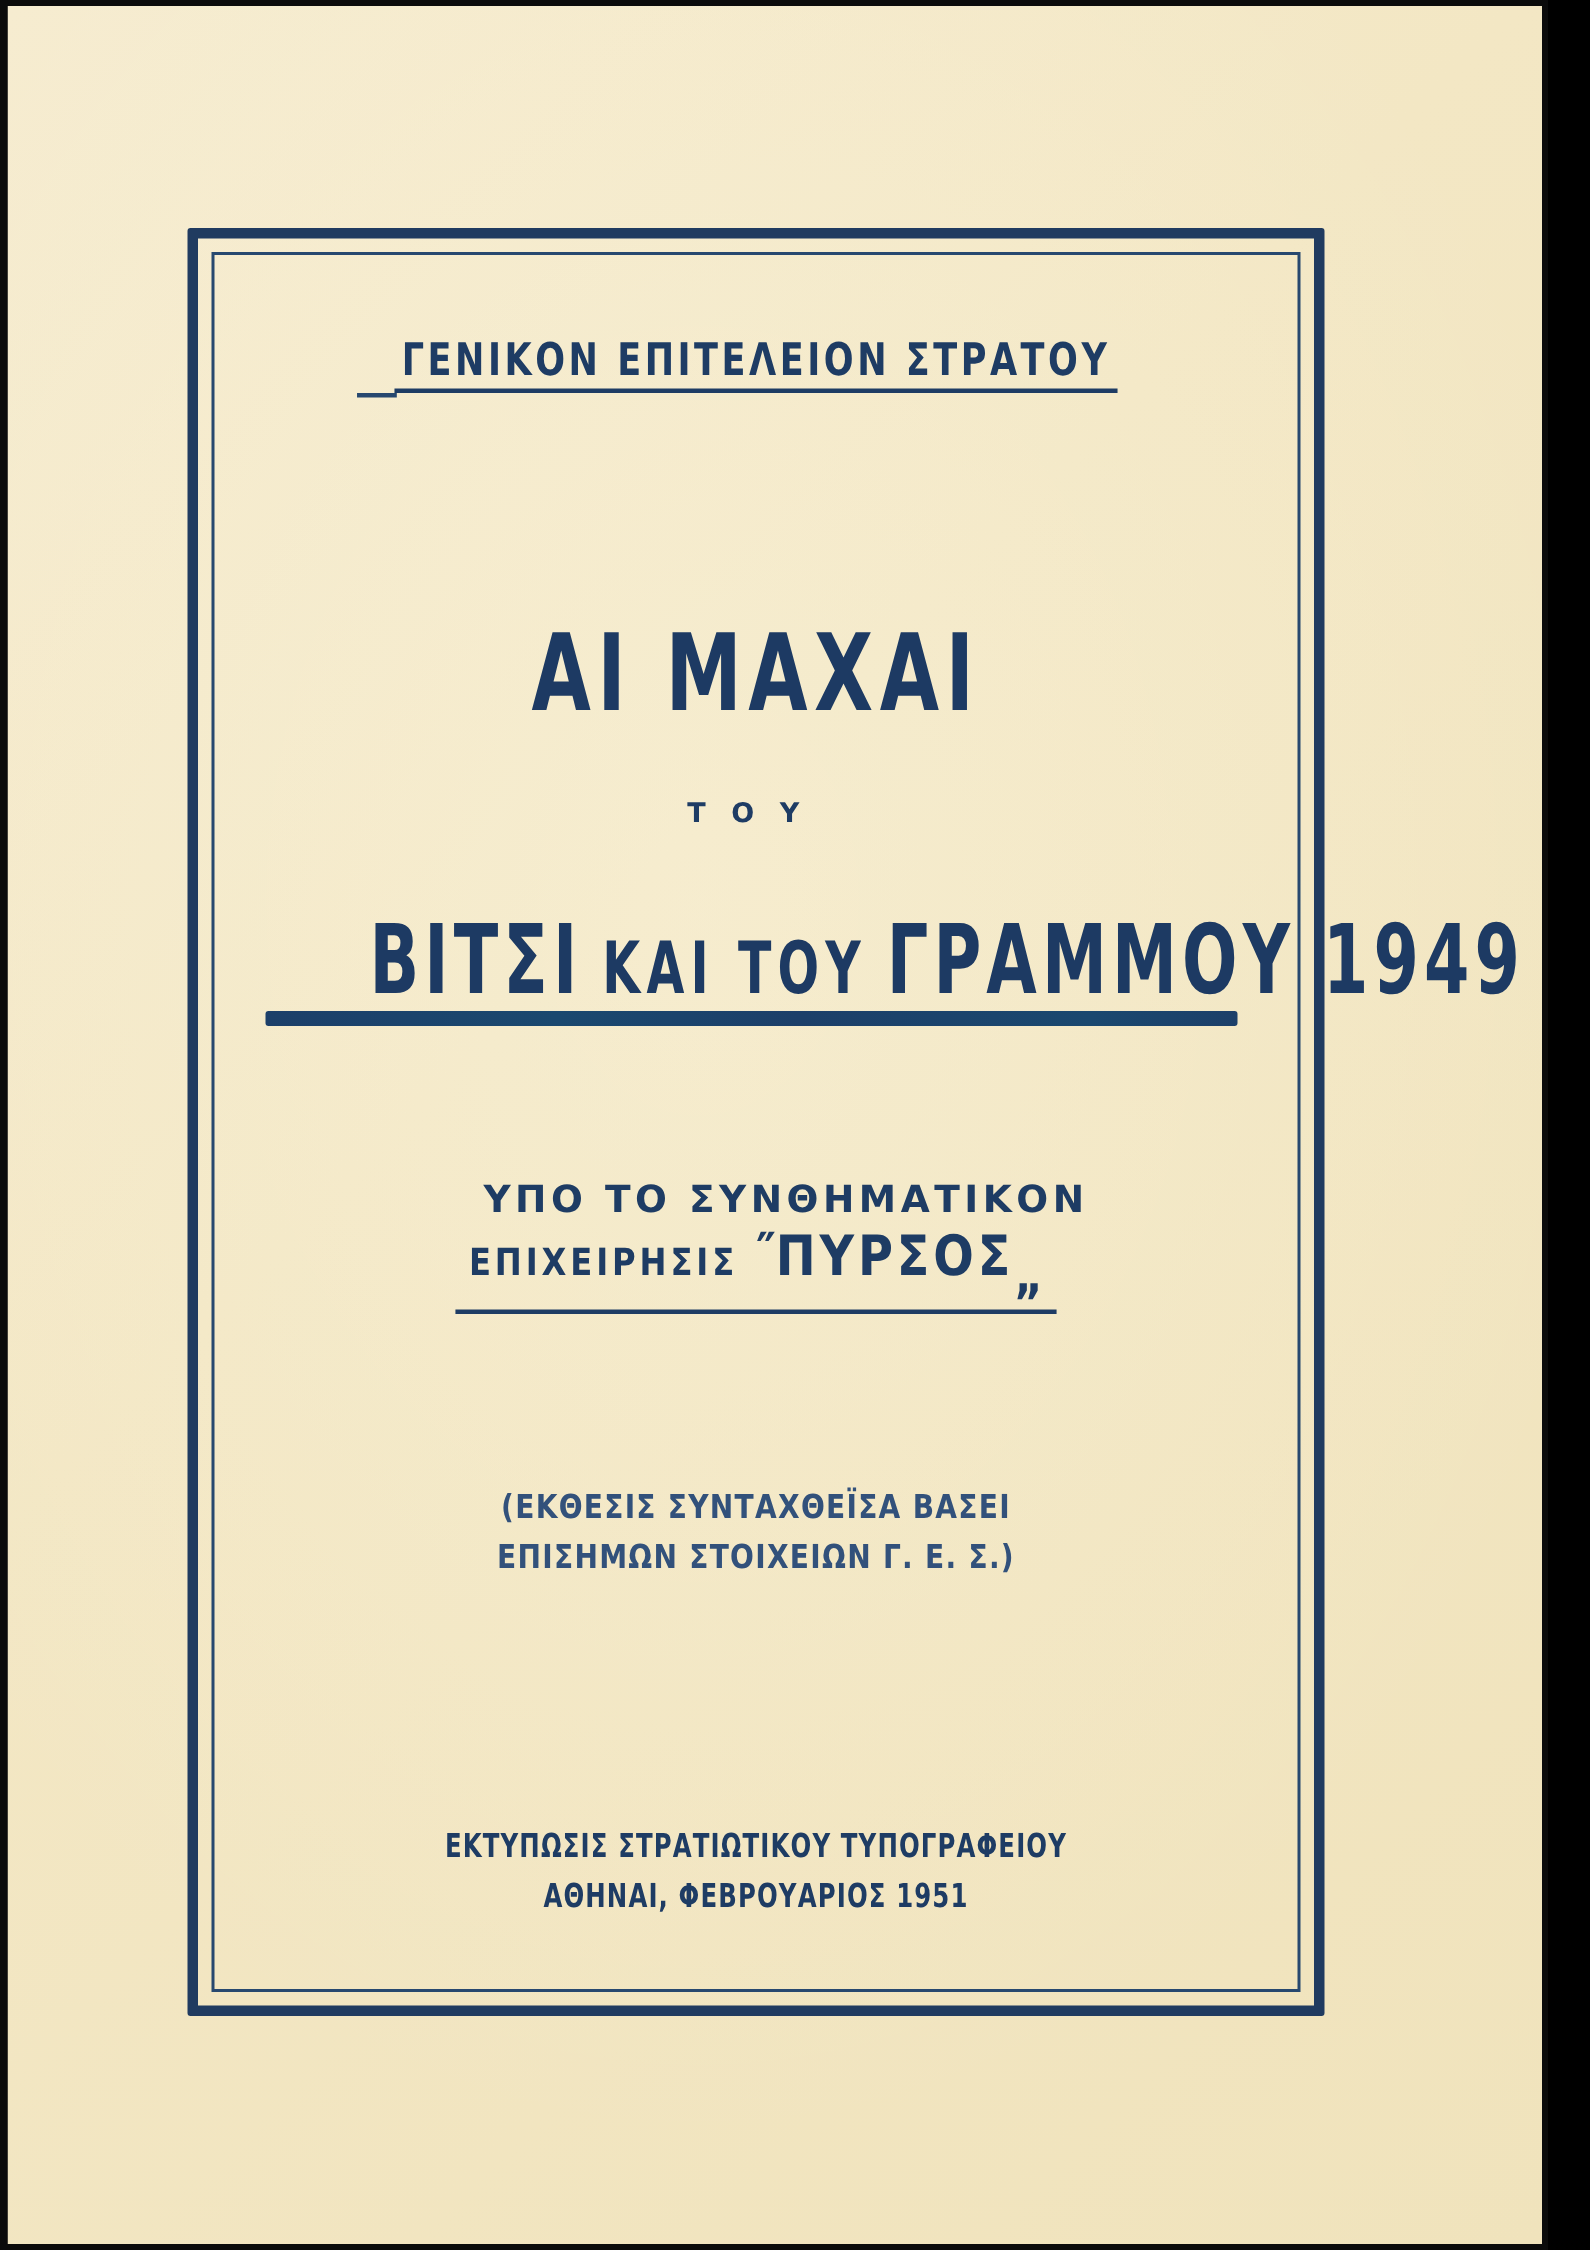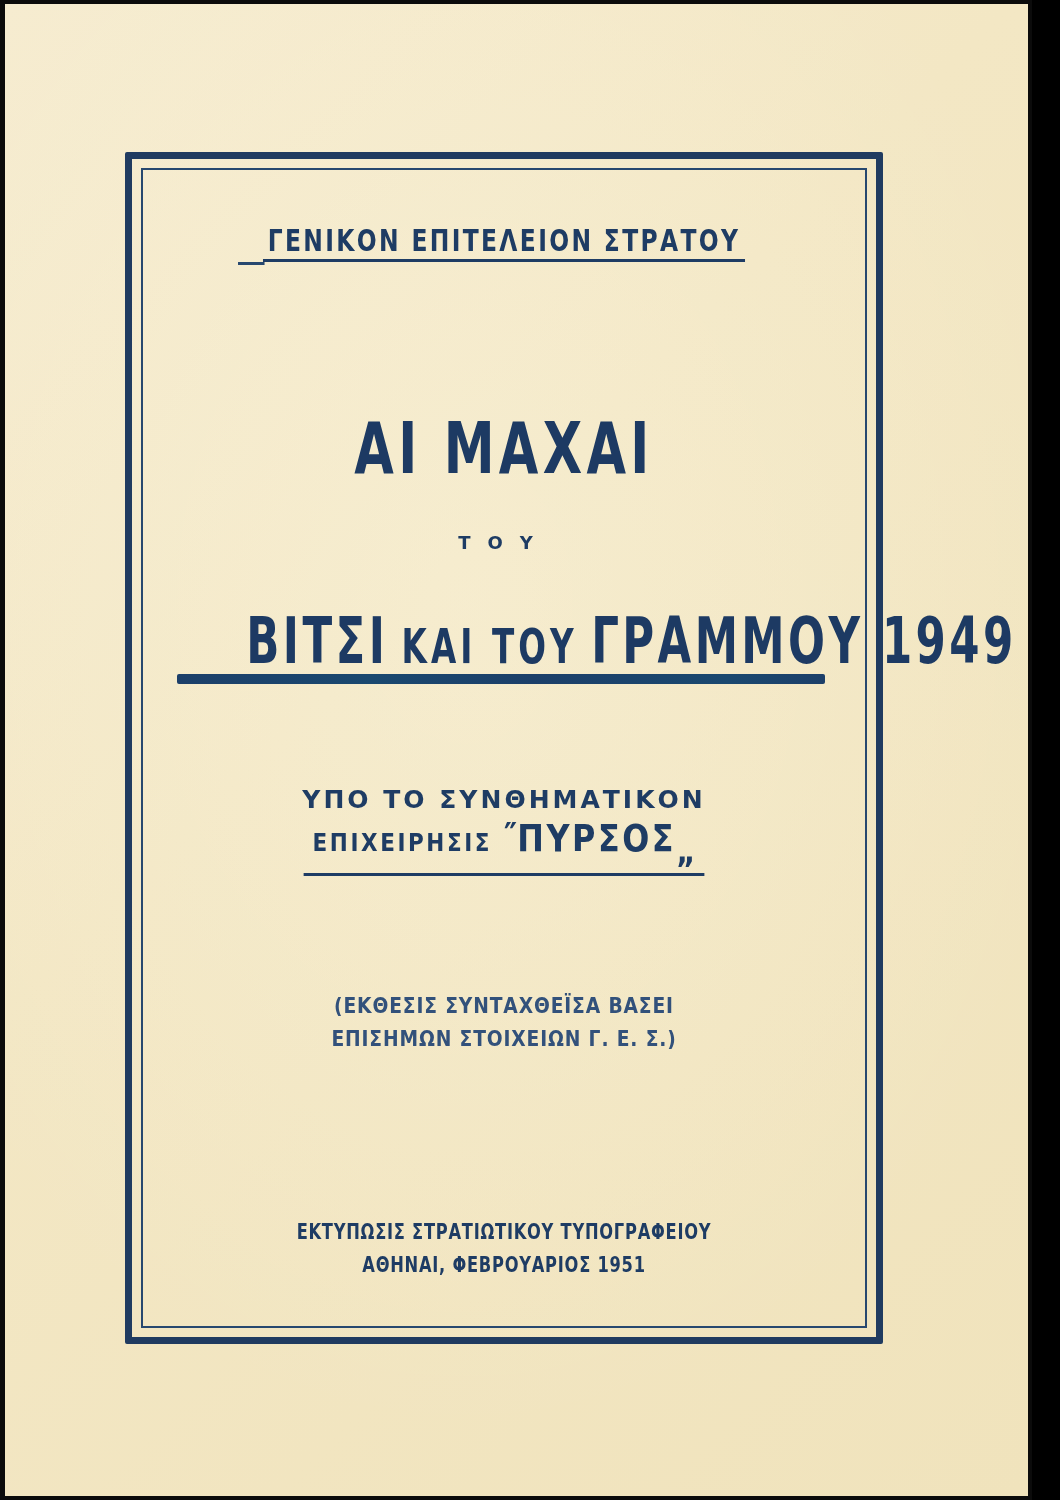--- a/index.html
+++ b/index.html
@@ -72,7 +72,7 @@
     background: linear-gradient(90deg, #1c3f69, #1a486f 30%, #1c3f69 55%, #1a486f 85%, #1c3f69);
     border-radius: 2px;
   }
-  .subtitle-1 { top: 783px; font-size: 25px; letter-spacing: 3px; }
+  .subtitle-1 { top: 783px; font-size: 25px; letter-spacing: 3px; padding-left: 20px; }
   .subtitle-2 { top: 814px; transform: scaleX(0.86); }
   .subtitle-2 .wrap {
     display: inline-block;

